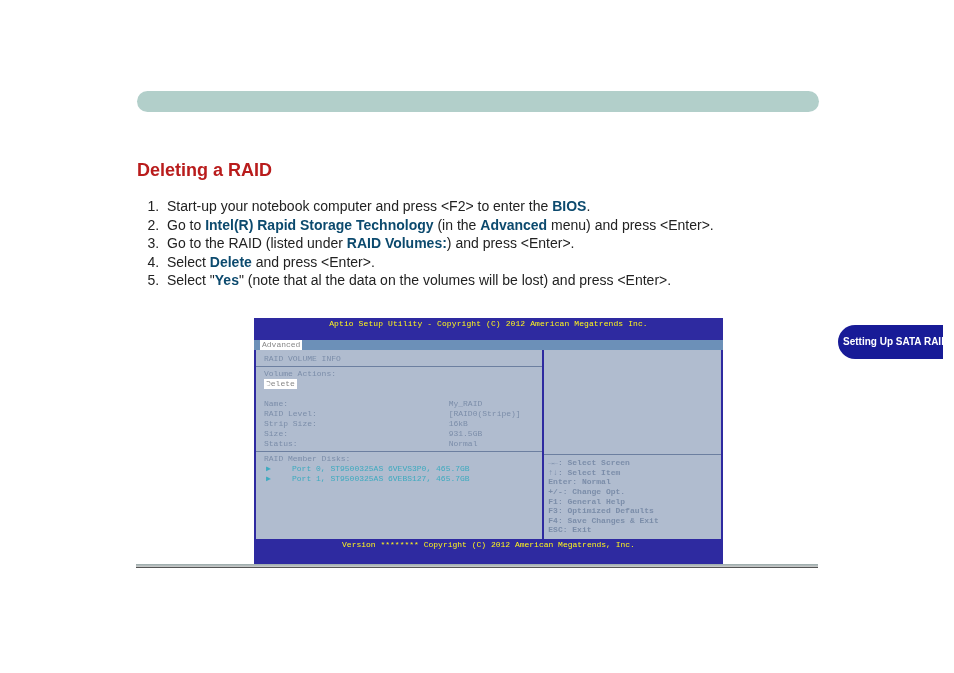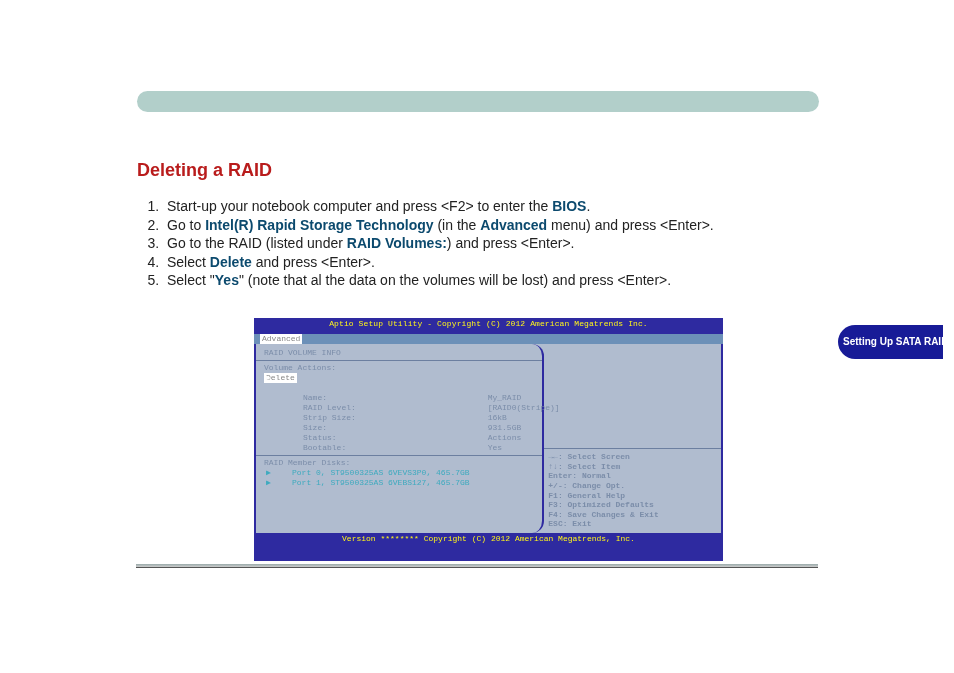--- a/index.html
+++ b/index.html
@@ -57,7 +57,7 @@
     box-sizing: border-box;
   }
   .bios-title {
-    height: 16px;
+    height: 22px;
     background: #2E2AA0;
     color: #FFF51B;
     font-family: "Courier New", monospace;

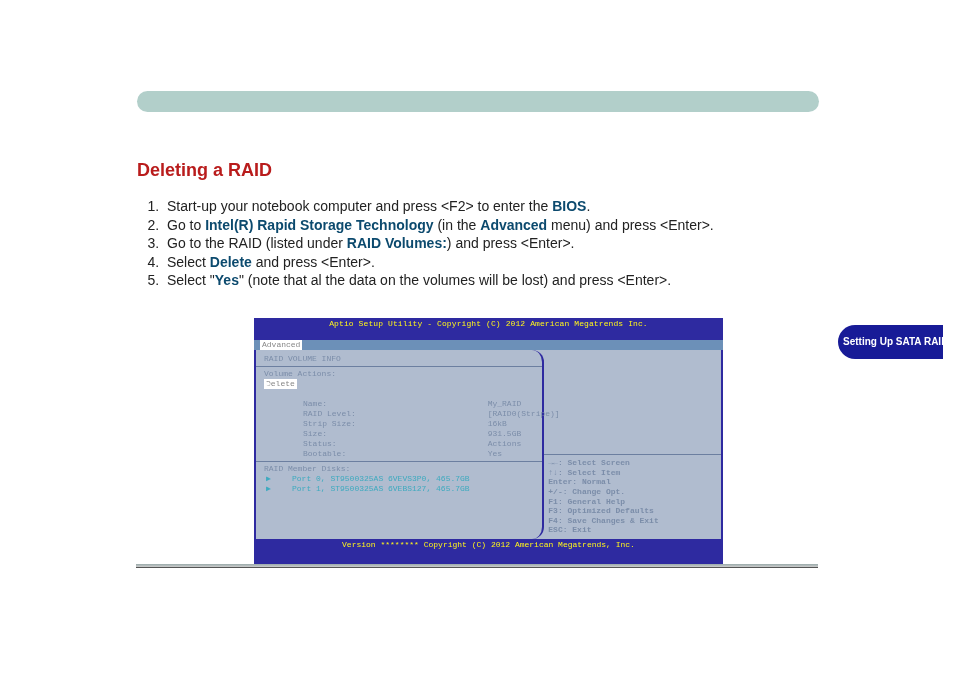--- a/index.html
+++ b/index.html
@@ -92,7 +92,6 @@
     box-sizing: border-box;
     line-height: 1.25;
     position: relative;
-    border-radius: 12px;
   }
   .bios-right {
     flex: 1;

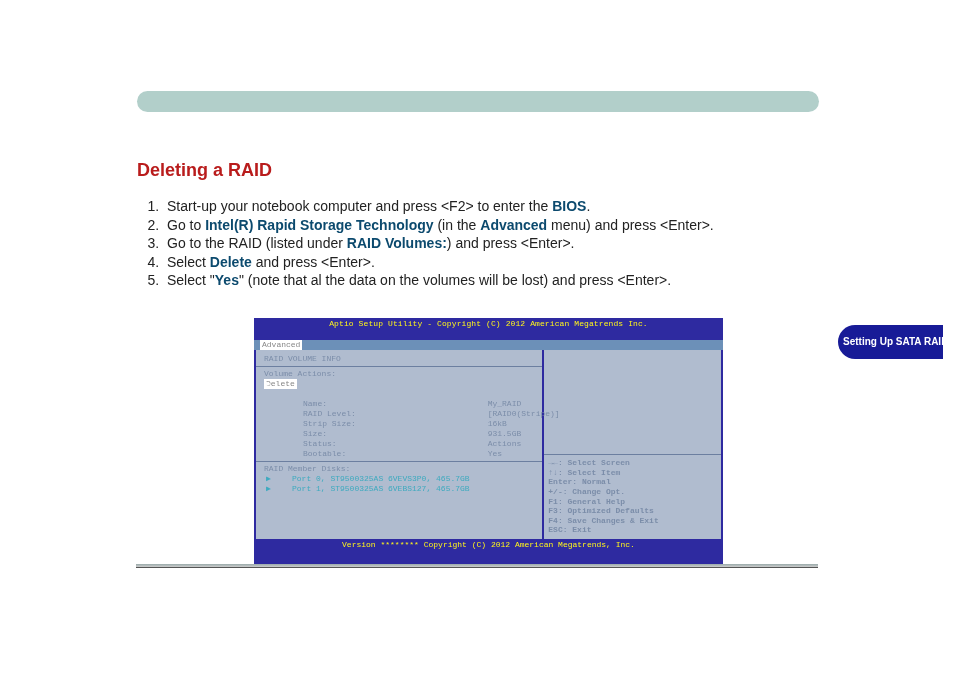--- a/index.html
+++ b/index.html
@@ -124,7 +124,7 @@
   .props-row {
     display: flex;
   }
-  .props-row .k { flex: 0 0 55%; margin-left: 39px; }
+  .props-row .k { flex: 0 0 55%; }
   .props-row .v { flex: 1; padding-left: 36px; }
   .help-box {
     position: absolute;

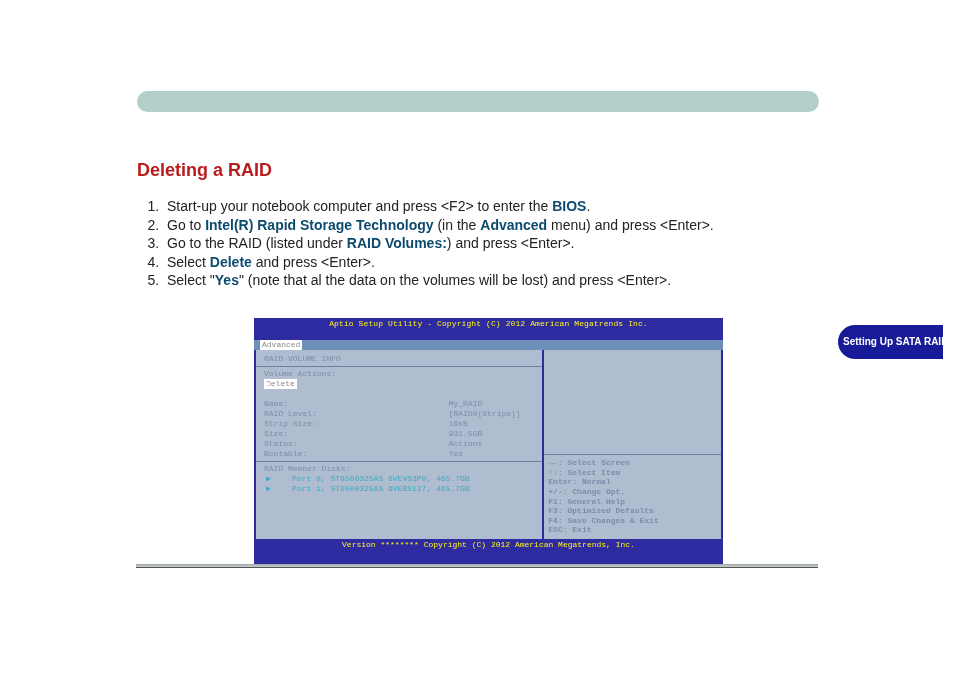--- a/index.html
+++ b/index.html
@@ -233,7 +233,7 @@
         </div>
       <div class="props-row">
           <span class="k">Status:</span>
-          <span class="v">Actions</span>
+          <span class="v">Normal</span>
         </div>
       <div class="props-row">
           <span class="k">Bootable:</span>

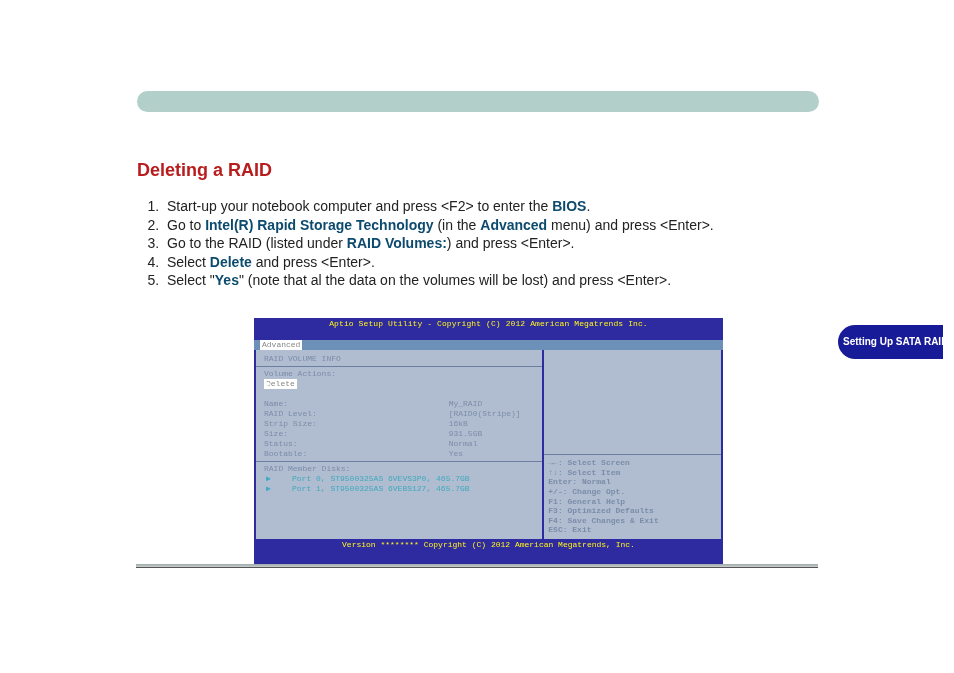--- a/index.html
+++ b/index.html
@@ -235,10 +235,6 @@
           <span class="k">Status:</span>
           <span class="v">Normal</span>
         </div>
-      <div class="props-row">
-          <span class="k">Bootable:</span>
-          <span class="v">Yes</span>
-        </div>
       <div class="bios-sep"></div>
       <div>RAID Member Disks:</div>
       <div style="position:relative;">

